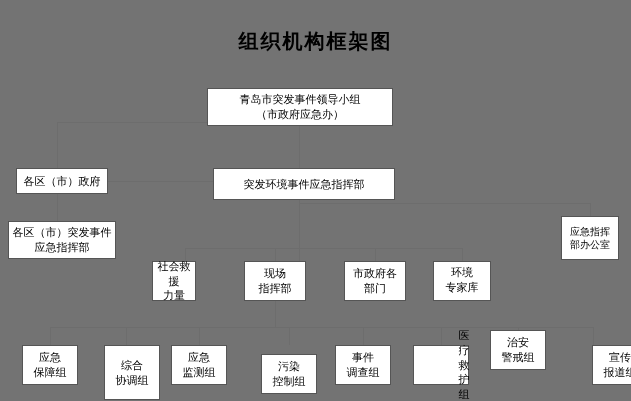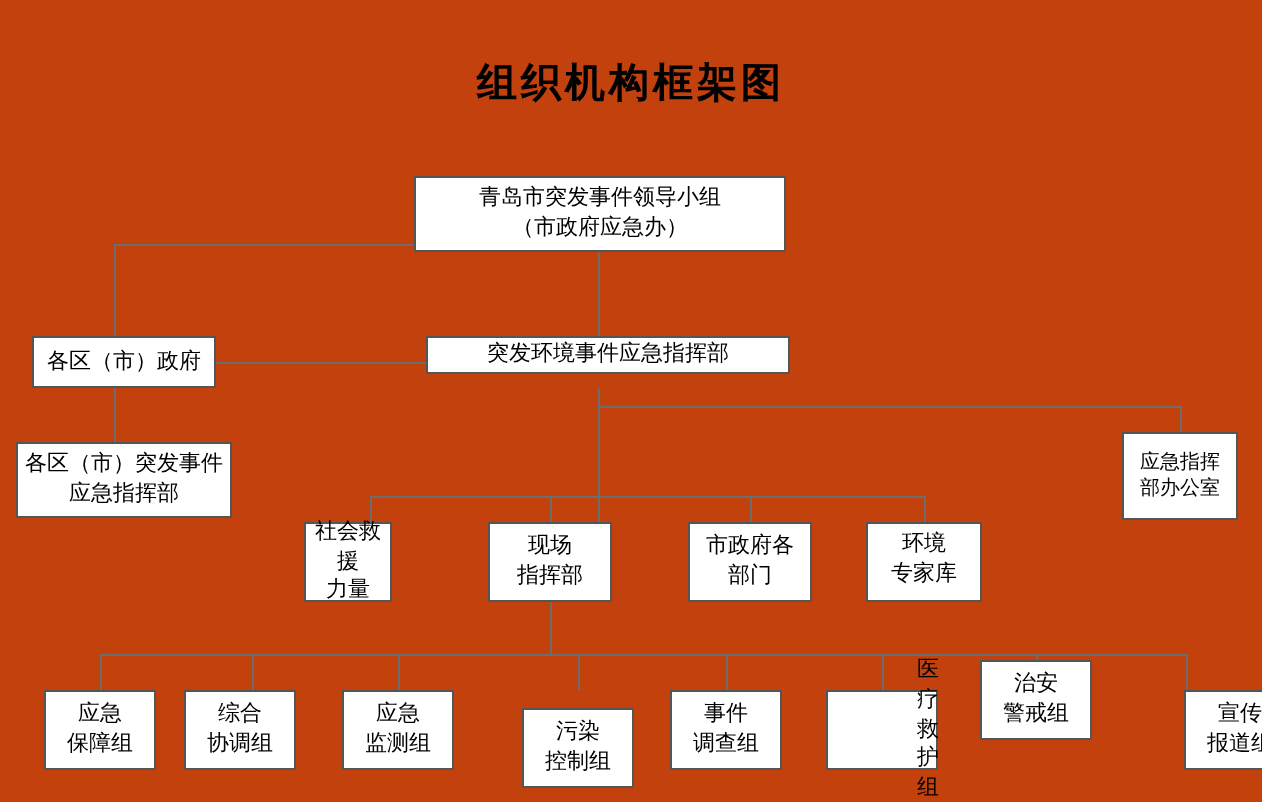--- a/index.html
+++ b/index.html
@@ -14,7 +14,7 @@
     position: relative;
     width: 631px;
     height: 401px;
-    background: #c2410c;
+    background: #737373;
     overflow: hidden;
   }
   .title {

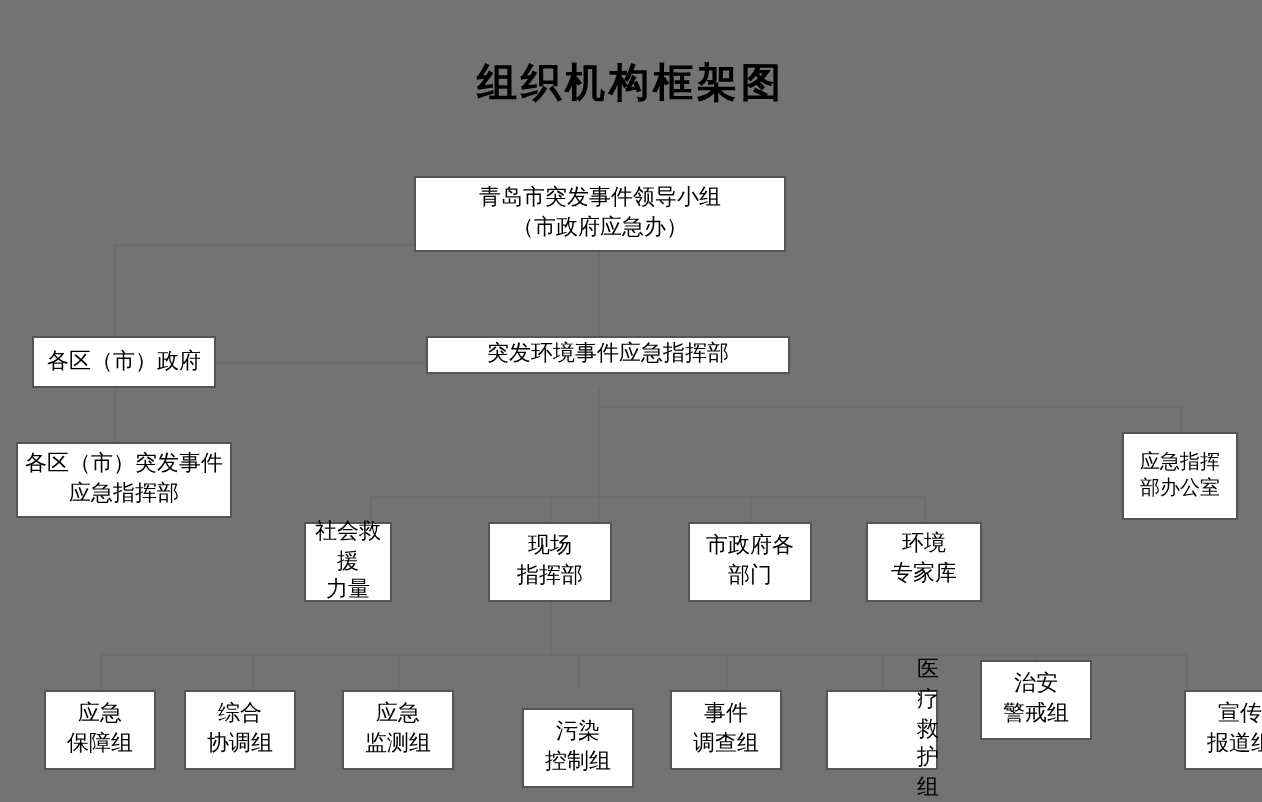--- a/index.html
+++ b/index.html
@@ -119,7 +119,7 @@
     <span>各区（市）政府</span>
   </div>
 
-  <div class="box" style="left:213px; top:168px; width:182px; height:19px; font-size:11px;">
+  <div class="box" style="left:213px; top:168px; width:182px; height:32px; font-size:11px;">
     <span>突发环境事件应急指挥部</span>
   </div>
 

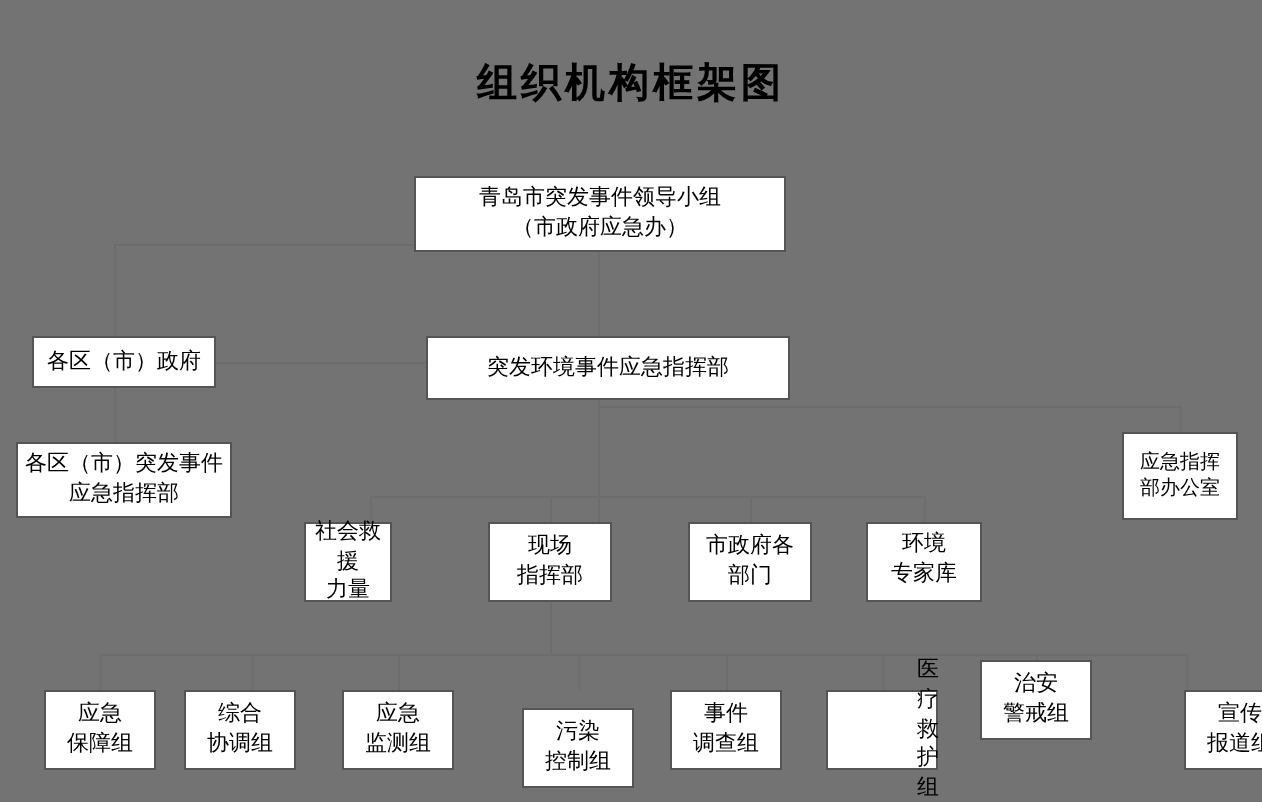--- a/index.html
+++ b/index.html
@@ -158,7 +158,7 @@
 保障组</span>
   </div>
 
-  <div class="box" style="left:92px; top:345px; width:56px; height:40px; font-size:11px;">
+  <div class="box" style="left:104px; top:345px; width:56px; height:55px; font-size:11px;">
     <span>综合
 协调组</span>
   </div>

